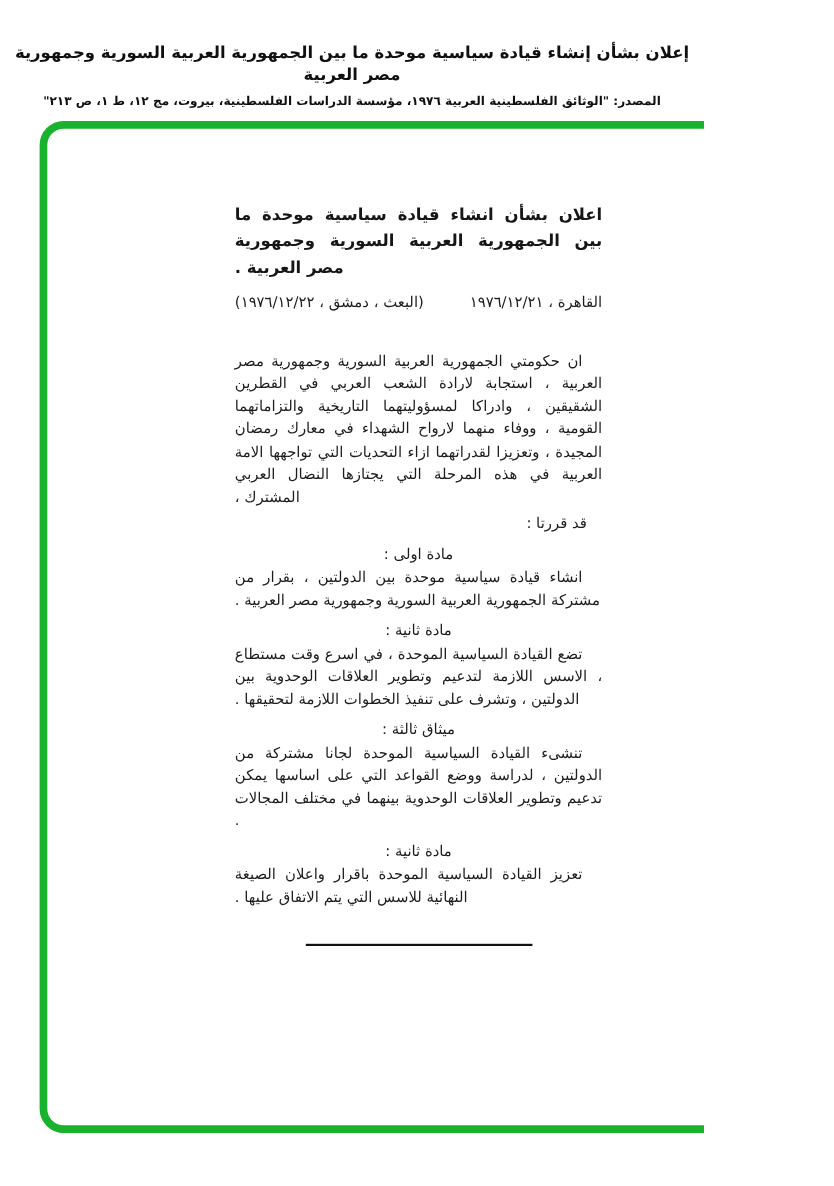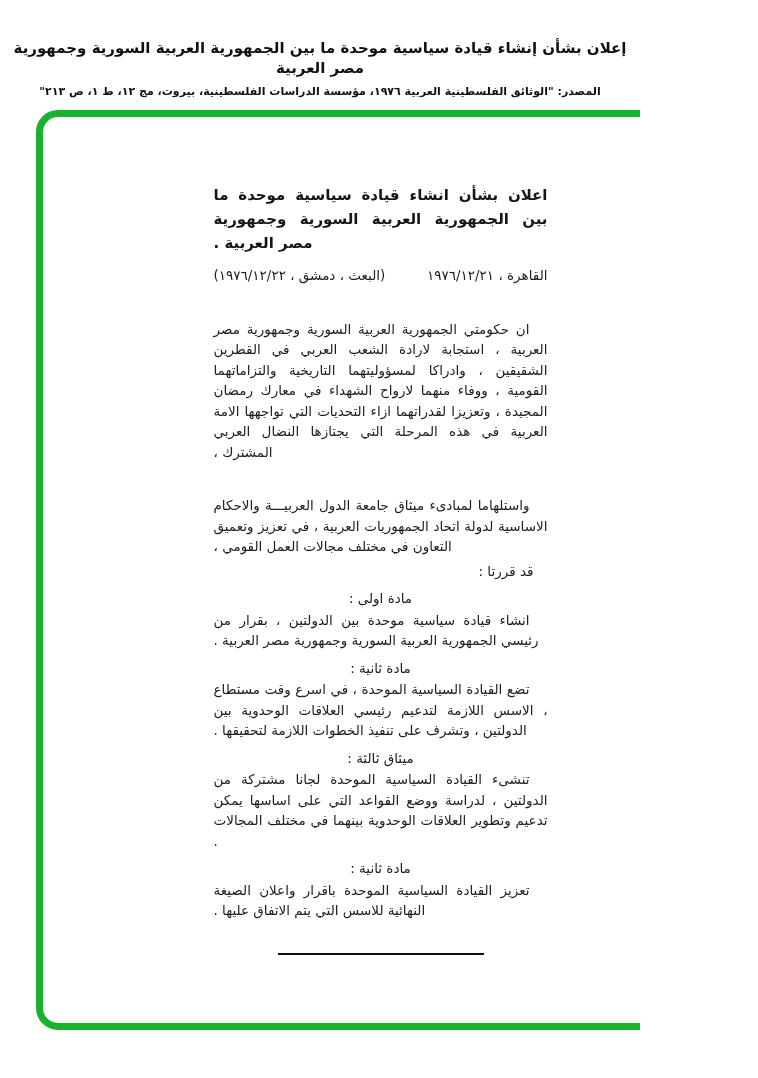--- a/index.html
+++ b/index.html
@@ -114,7 +114,6 @@
       </div>
 
       <p class="para">ان حكومتي الجمهورية العربية السورية وجمهورية مصر العربية ، استجابة لارادة الشعب العربي في القطرين الشقيقين ، وادراكا لمسؤوليتهما التاريخية والتزاماتهما القومية ، ووفاء منهما لارواح الشهداء في معارك رمضان المجيدة ، وتعزيزا لقدراتهما ازاء التحديات التي تواجهها الامة العربية في هذه المرحلة التي يجتازها النضال العربي المشترك ،</p>
-      <p class="para">واستلهاما لمبادىء ميثاق جامعة الدول العربيـــة والاحكام الاساسية لدولة اتحاد الجمهوريات العربية ، في تعزيز وتعميق التعاون في مختلف مجالات العمل القومي ،</p>
 
       <p class="decision">قد قررتا :</p>
 

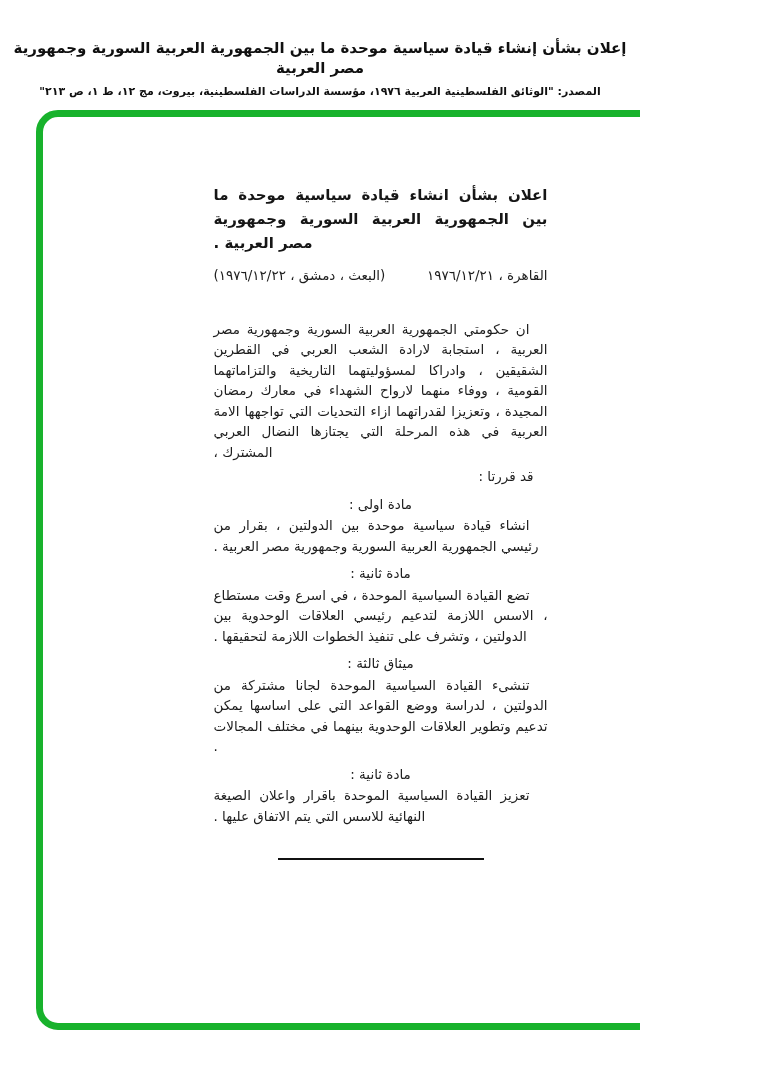--- a/index.html
+++ b/index.html
@@ -118,7 +118,7 @@
       <p class="decision">قد قررتا :</p>
 
       <p class="article-heading">مادة اولى :</p>
-      <p class="article-body">انشاء قيادة سياسية موحدة بين الدولتين ، بقرار من رئيسي الجمهورية العربية السورية وجمهورية مصر العربية .</p>
+      <p class="article-body">انشاء قيادة سياسية موحدة بين الدولتين ، بقرار من مشتركة الجمهورية العربية السورية وجمهورية مصر العربية .</p>
 
       <p class="article-heading">مادة ثانية :</p>
       <p class="article-body">تضع القيادة السياسية الموحدة ، في اسرع وقت مستطاع ، الاسس اللازمة لتدعيم رئيسي العلاقات الوحدوية بين الدولتين ، وتشرف على تنفيذ الخطوات اللازمة لتحقيقها .</p>

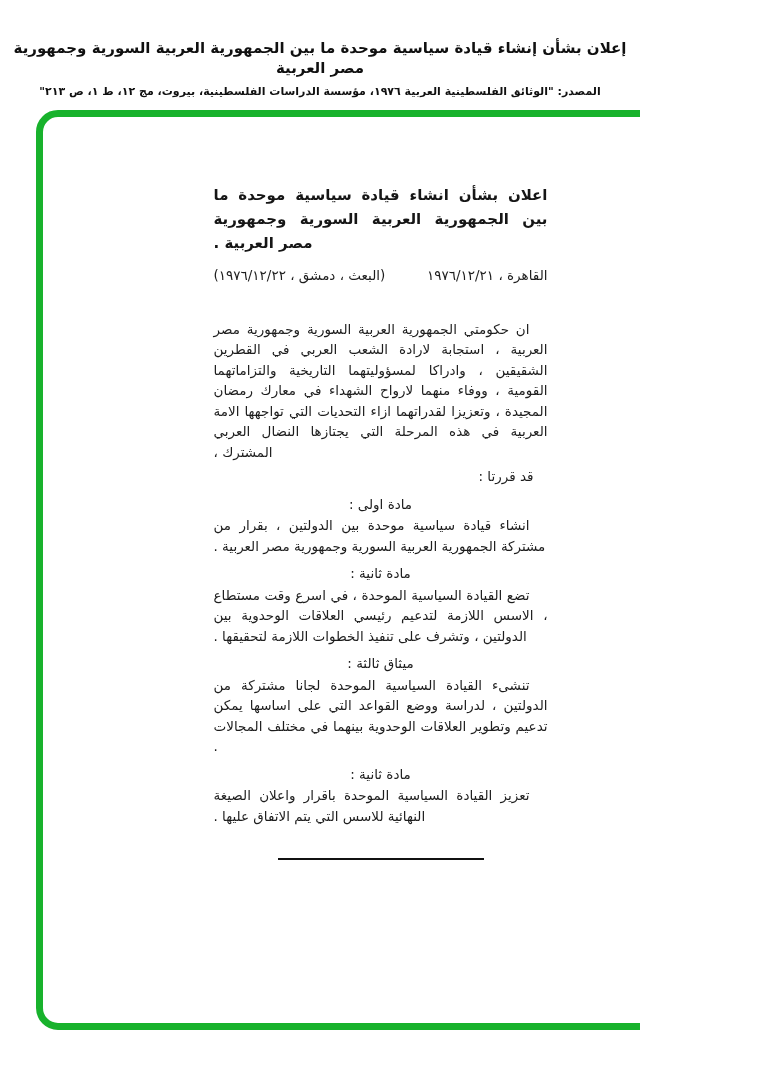--- a/index.html
+++ b/index.html
@@ -121,7 +121,7 @@
       <p class="article-body">انشاء قيادة سياسية موحدة بين الدولتين ، بقرار من مشتركة الجمهورية العربية السورية وجمهورية مصر العربية .</p>
 
       <p class="article-heading">مادة ثانية :</p>
-      <p class="article-body">تضع القيادة السياسية الموحدة ، في اسرع وقت مستطاع ، الاسس اللازمة لتدعيم رئيسي العلاقات الوحدوية بين الدولتين ، وتشرف على تنفيذ الخطوات اللازمة لتحقيقها .</p>
+      <p class="article-body">تضع القيادة السياسية الموحدة ، في اسرع وقت مستطاع ، الاسس اللازمة لتدعيم وتطوير العلاقات الوحدوية بين الدولتين ، وتشرف على تنفيذ الخطوات اللازمة لتحقيقها .</p>
 
       <p class="article-heading">ميثاق ثالثة :</p>
       <p class="article-body">تنشىء القيادة السياسية الموحدة لجانا مشتركة من الدولتين ، لدراسة ووضع القواعد التي على اساسها يمكن تدعيم وتطوير العلاقات الوحدوية بينهما في مختلف المجالات .</p>

